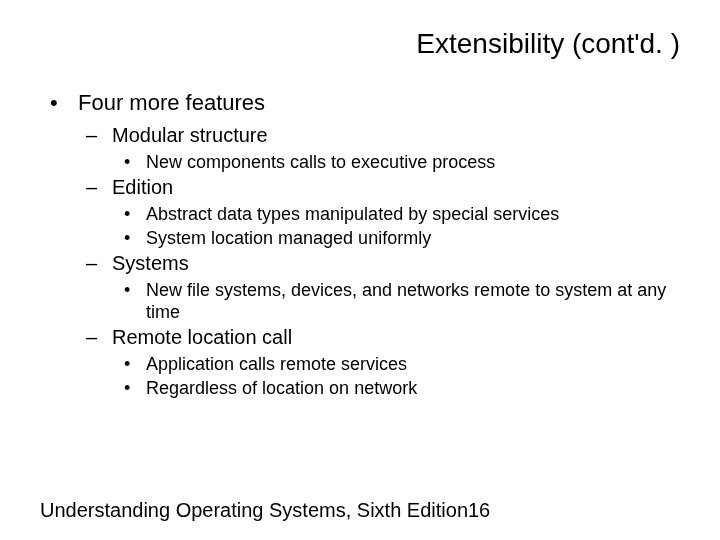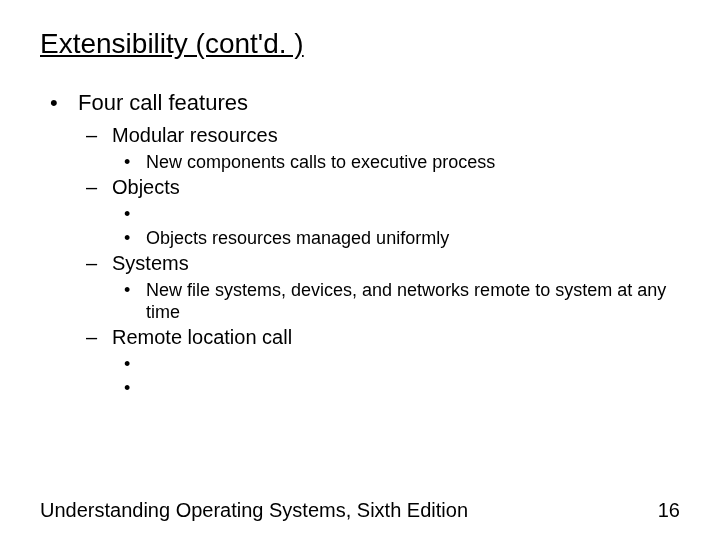--- a/index.html
+++ b/index.html
@@ -13,11 +13,10 @@
     padding: 28px 40px 0 40px;
   }
   .title {
-    text-align: left;
+    text-align: right;
     font-size: 28px;
     font-weight: 400;
     margin-bottom: 30px;
-    text-decoration: underline;
   }
   .content {
     padding-left: 10px;

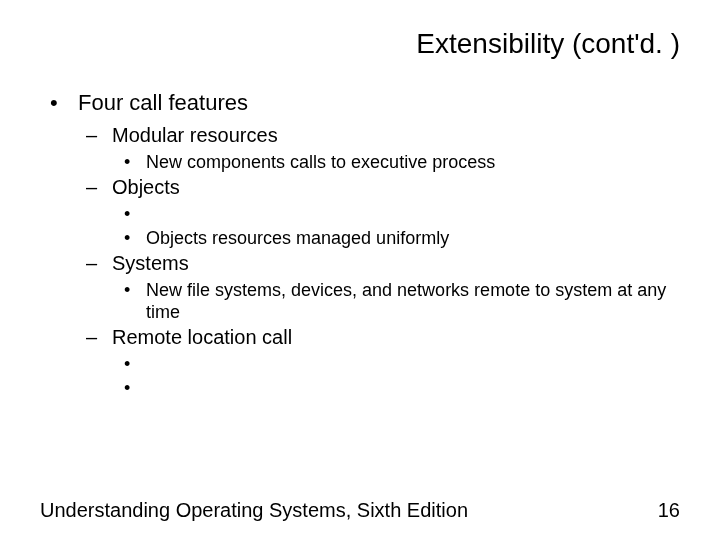--- a/index.html
+++ b/index.html
@@ -60,7 +60,7 @@
 <div class="content">
   <div class="l1">
     <span class="bull">•</span>
-    <span>Four call features</span>
+    <span>Four more features</span>
   </div>
 
   <div class="l2">

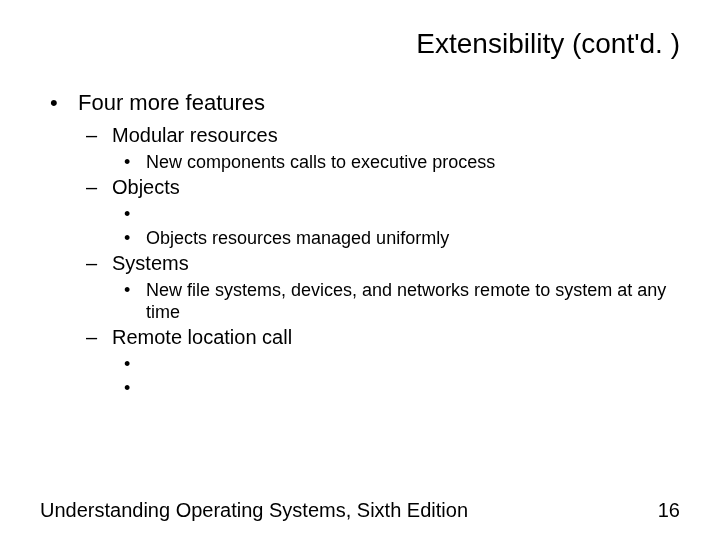--- a/index.html
+++ b/index.html
@@ -65,7 +65,7 @@
 
   <div class="l2">
     <span class="bull">–</span>
-    <span>Modular resources</span>
+    <span>Modular structure</span>
   </div>
   <div class="l3">
     <span class="bull">•</span>

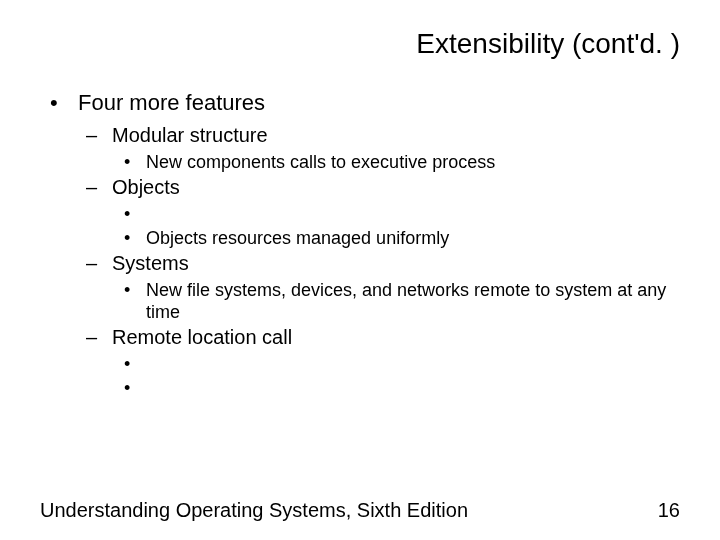--- a/index.html
+++ b/index.html
@@ -74,7 +74,7 @@
 
   <div class="l2">
     <span class="bull">–</span>
-    <span>Objects</span>
+    <span>Edition</span>
   </div>
   <div class="l3">
     <span class="bull">•</span>

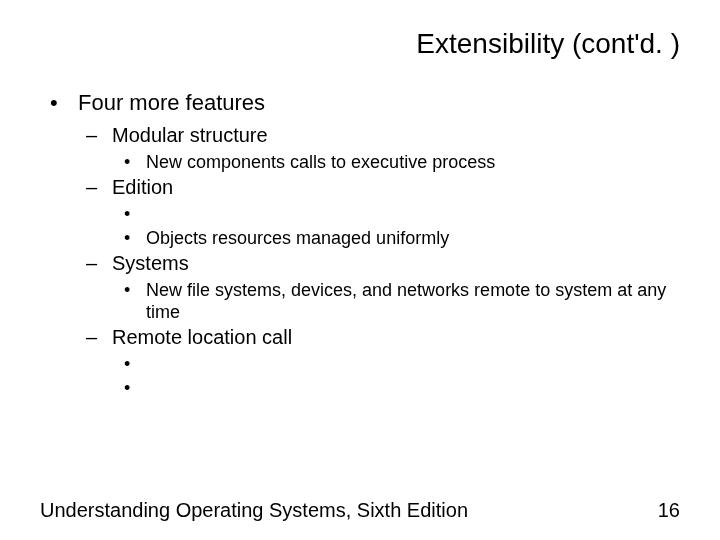--- a/index.html
+++ b/index.html
@@ -78,6 +78,7 @@
   </div>
   <div class="l3">
     <span class="bull">•</span>
+    <span>Abstract data types manipulated by special services</span>
   </div>
   <div class="l3">
     <span class="bull">•</span>

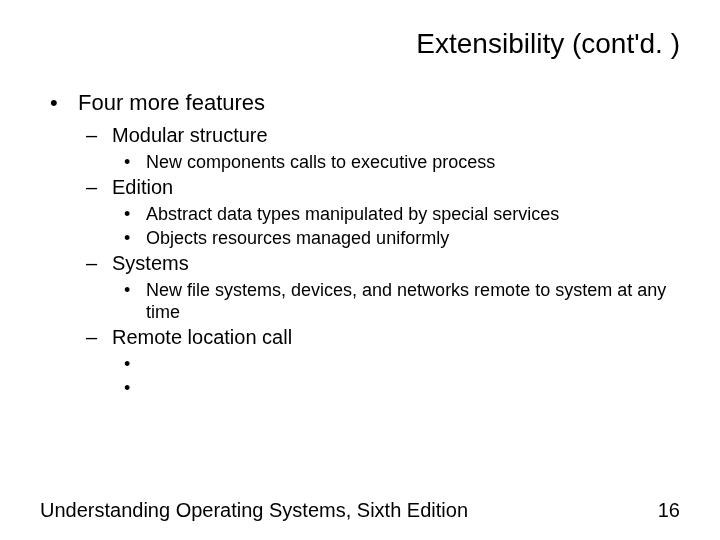--- a/index.html
+++ b/index.html
@@ -82,7 +82,7 @@
   </div>
   <div class="l3">
     <span class="bull">•</span>
-    <span>Objects resources managed uniformly</span>
+    <span>System location managed uniformly</span>
   </div>
 
   <div class="l2">

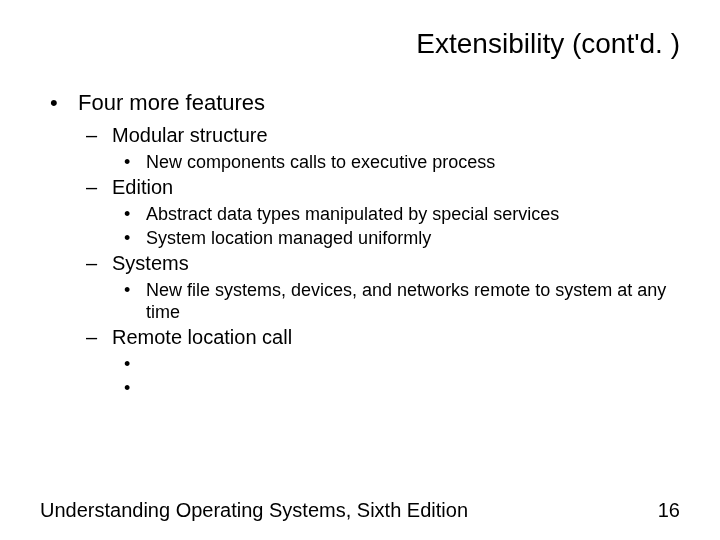--- a/index.html
+++ b/index.html
@@ -100,6 +100,7 @@
   </div>
   <div class="l3">
     <span class="bull">•</span>
+    <span>Application calls remote services</span>
   </div>
   <div class="l3">
     <span class="bull">•</span>

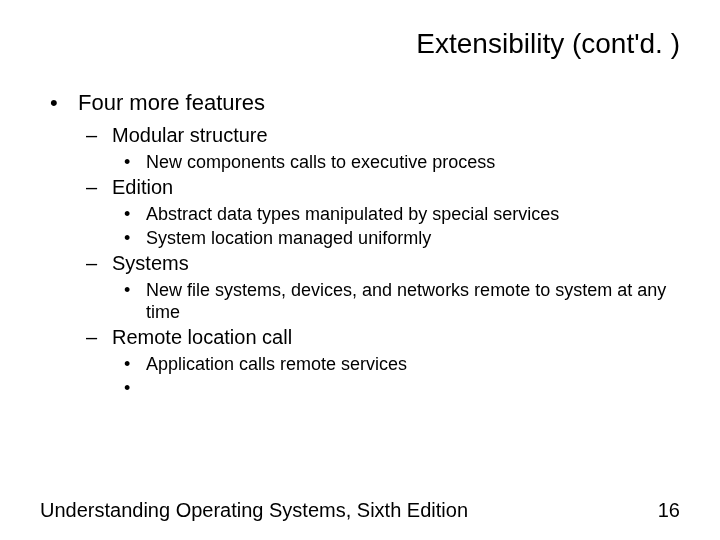--- a/index.html
+++ b/index.html
@@ -104,6 +104,7 @@
   </div>
   <div class="l3">
     <span class="bull">•</span>
+    <span>Regardless of location on network</span>
   </div>
 </div>
 

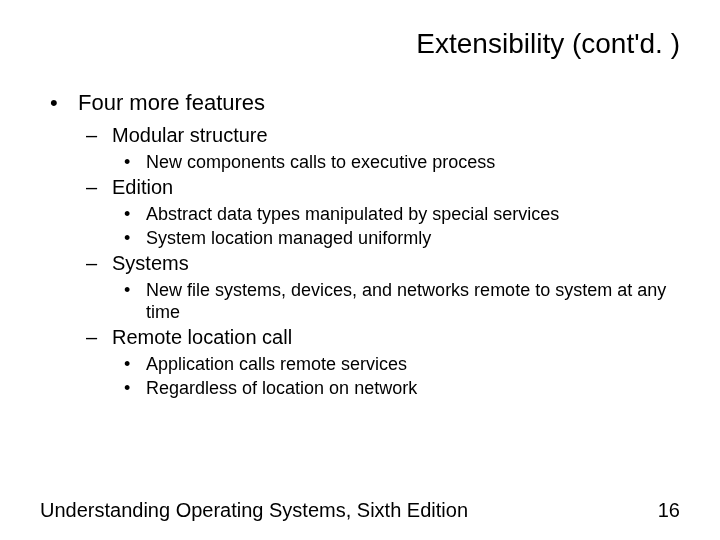--- a/index.html
+++ b/index.html
@@ -49,7 +49,6 @@
     right: 40px;
     font-size: 20px;
     display: flex;
-    justify-content: space-between;
   }
 </style>
 </head>

